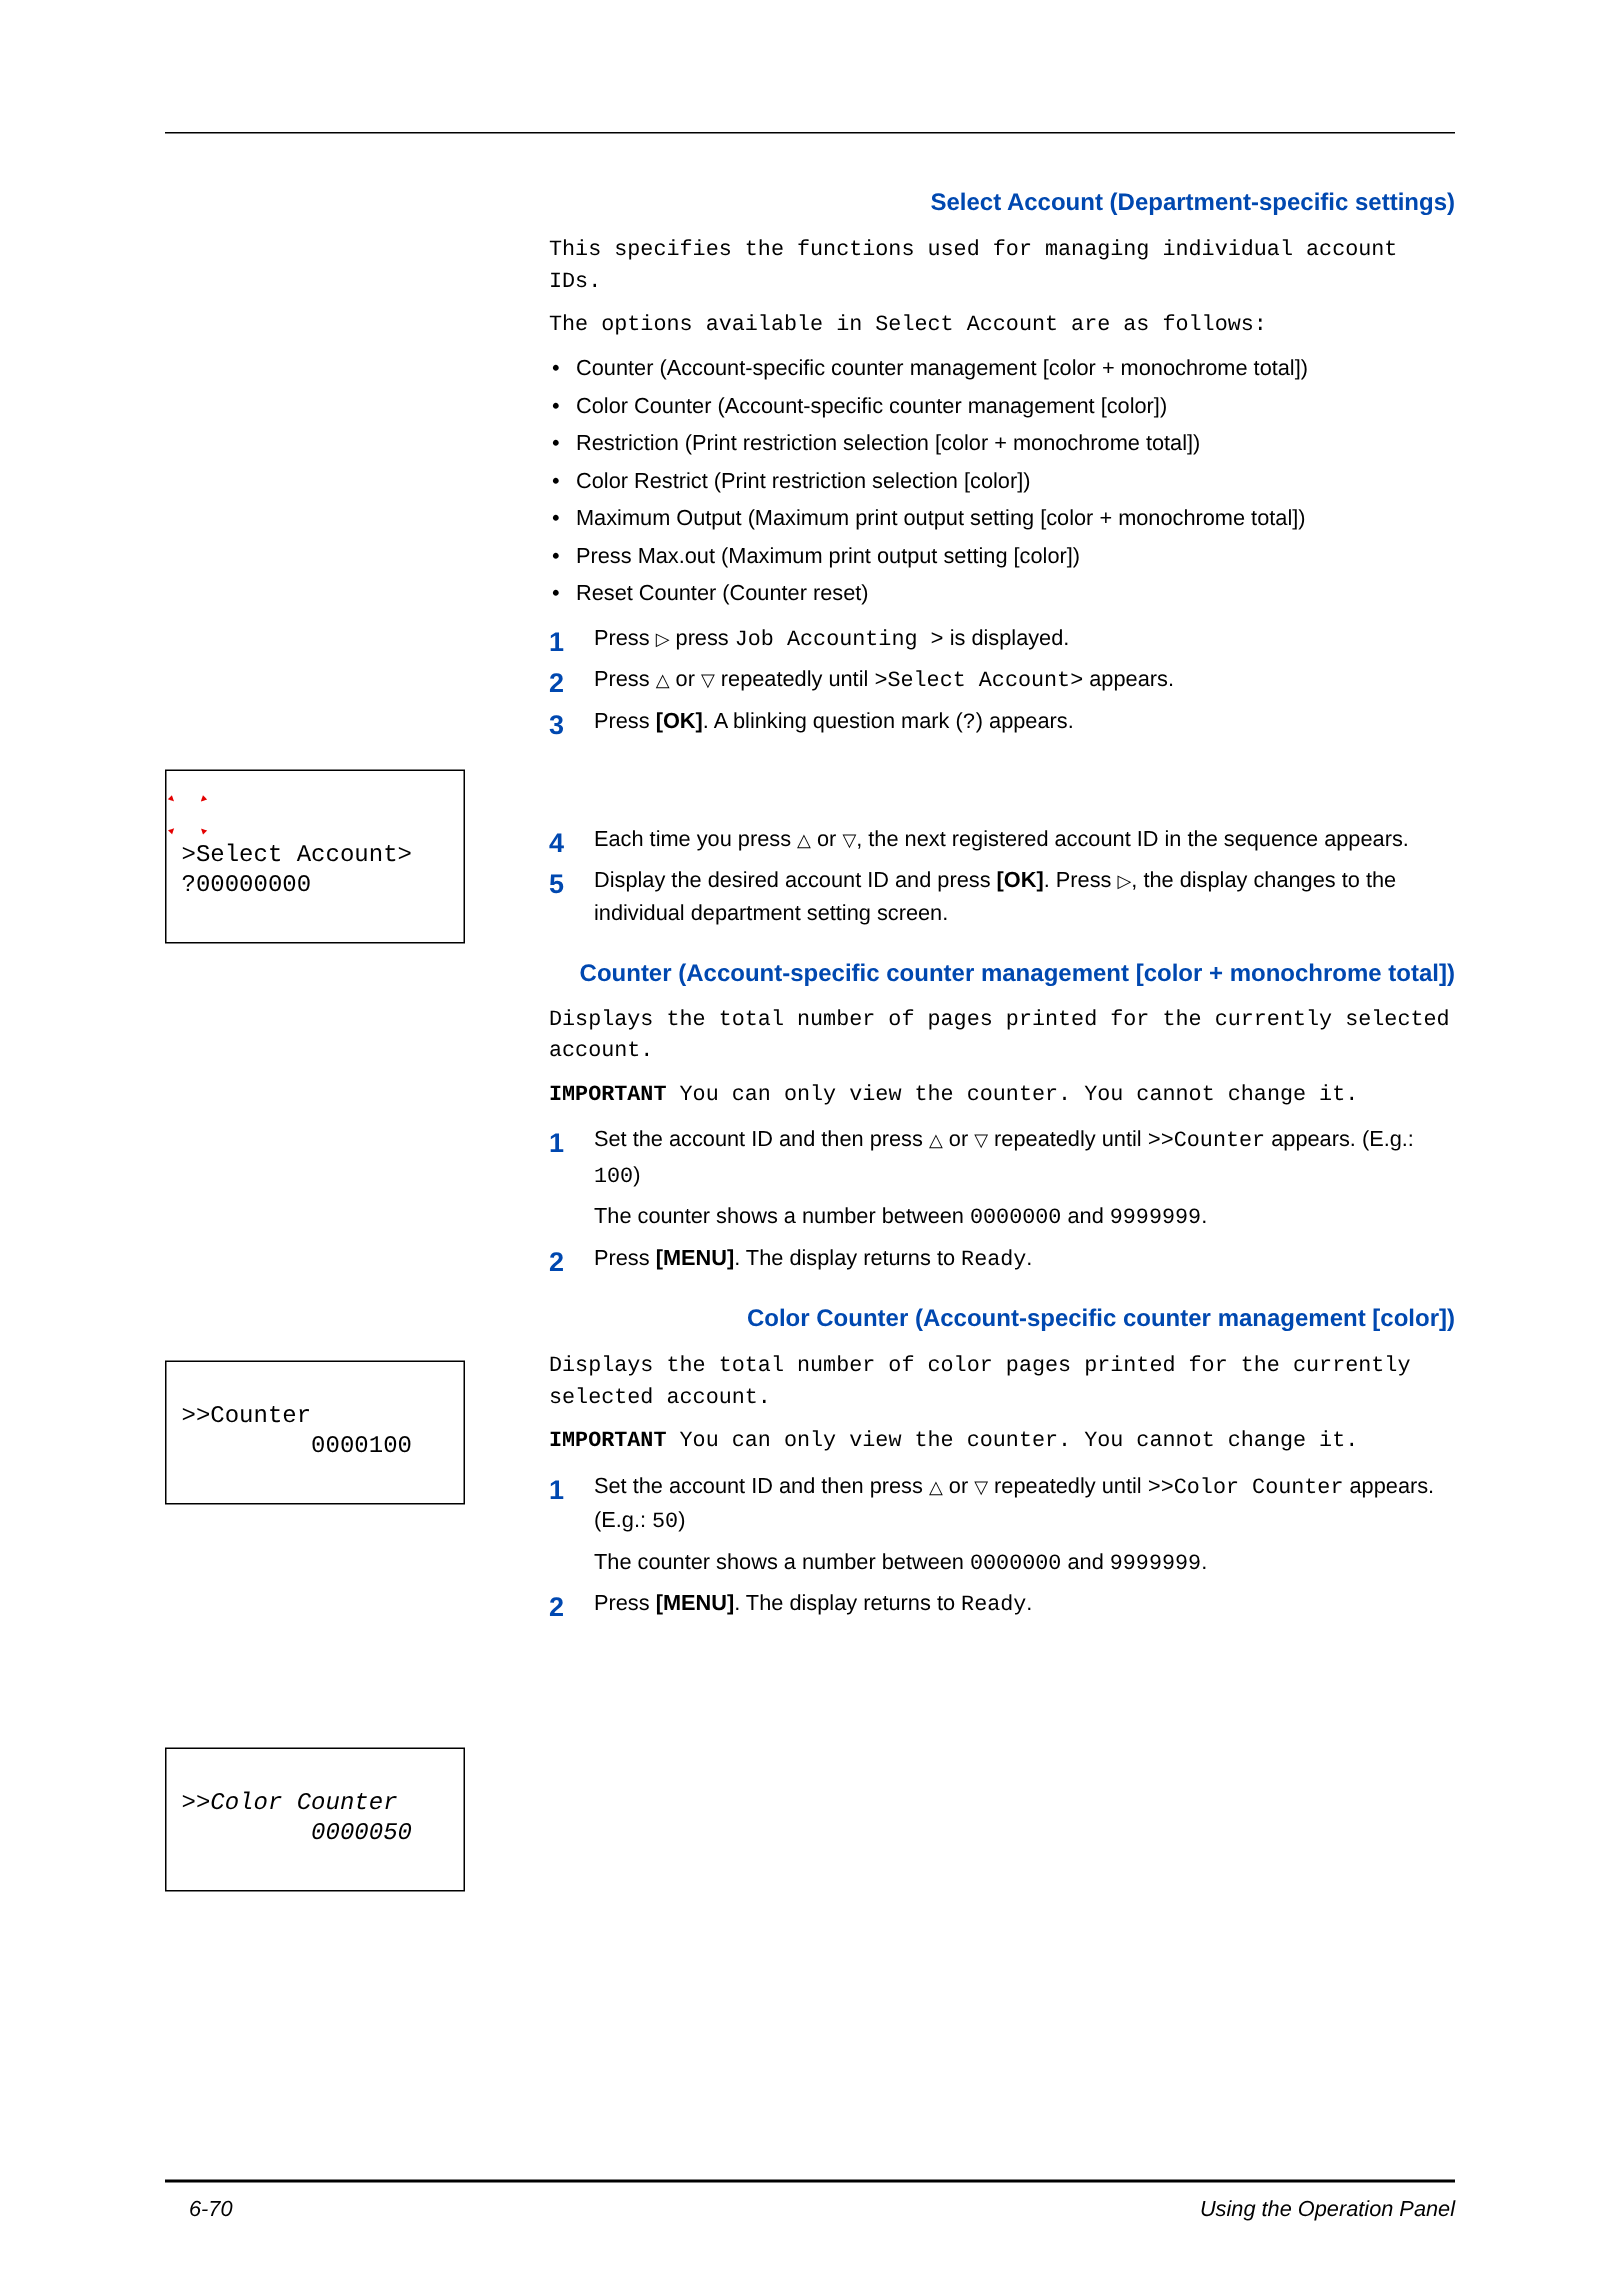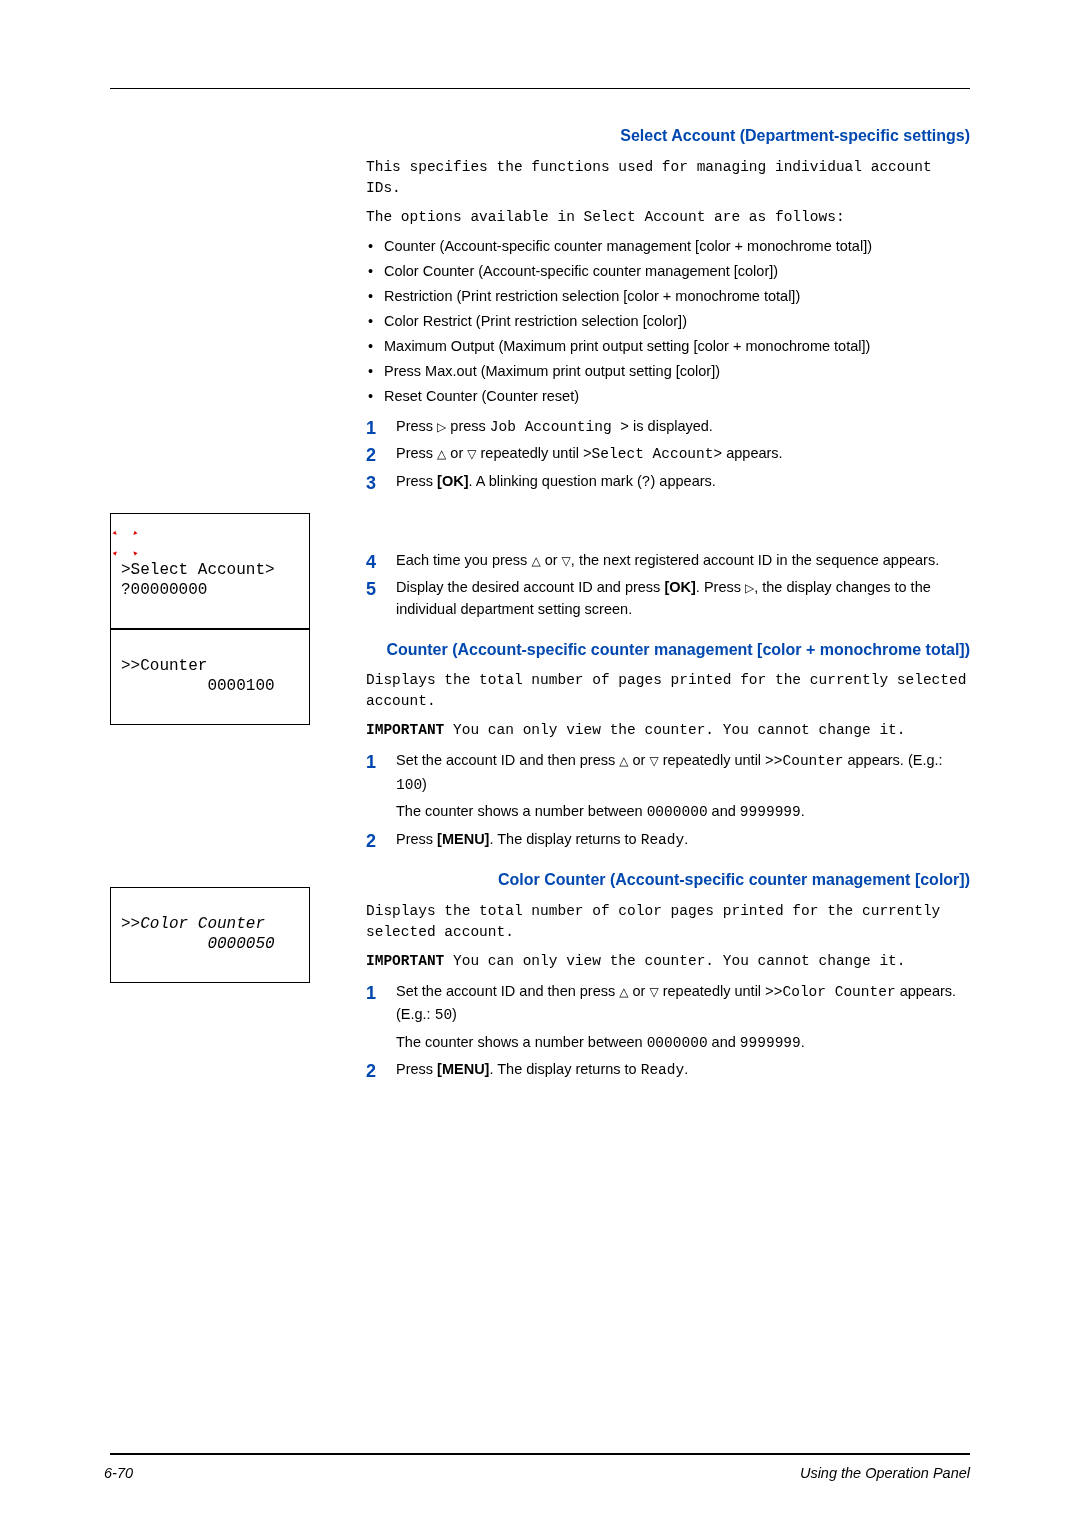--- a/index.html
+++ b/index.html
@@ -42,7 +42,7 @@
     margin-left: 0;
   }
   .lcd.select-account { margin-top: 388px; }
-  .lcd.counter { }
+  .lcd.counter { margin-top: 278px; }
   .lcd.color-counter { margin-top: 162px; font-style: italic; }
   .blink-ind {
     position: absolute;

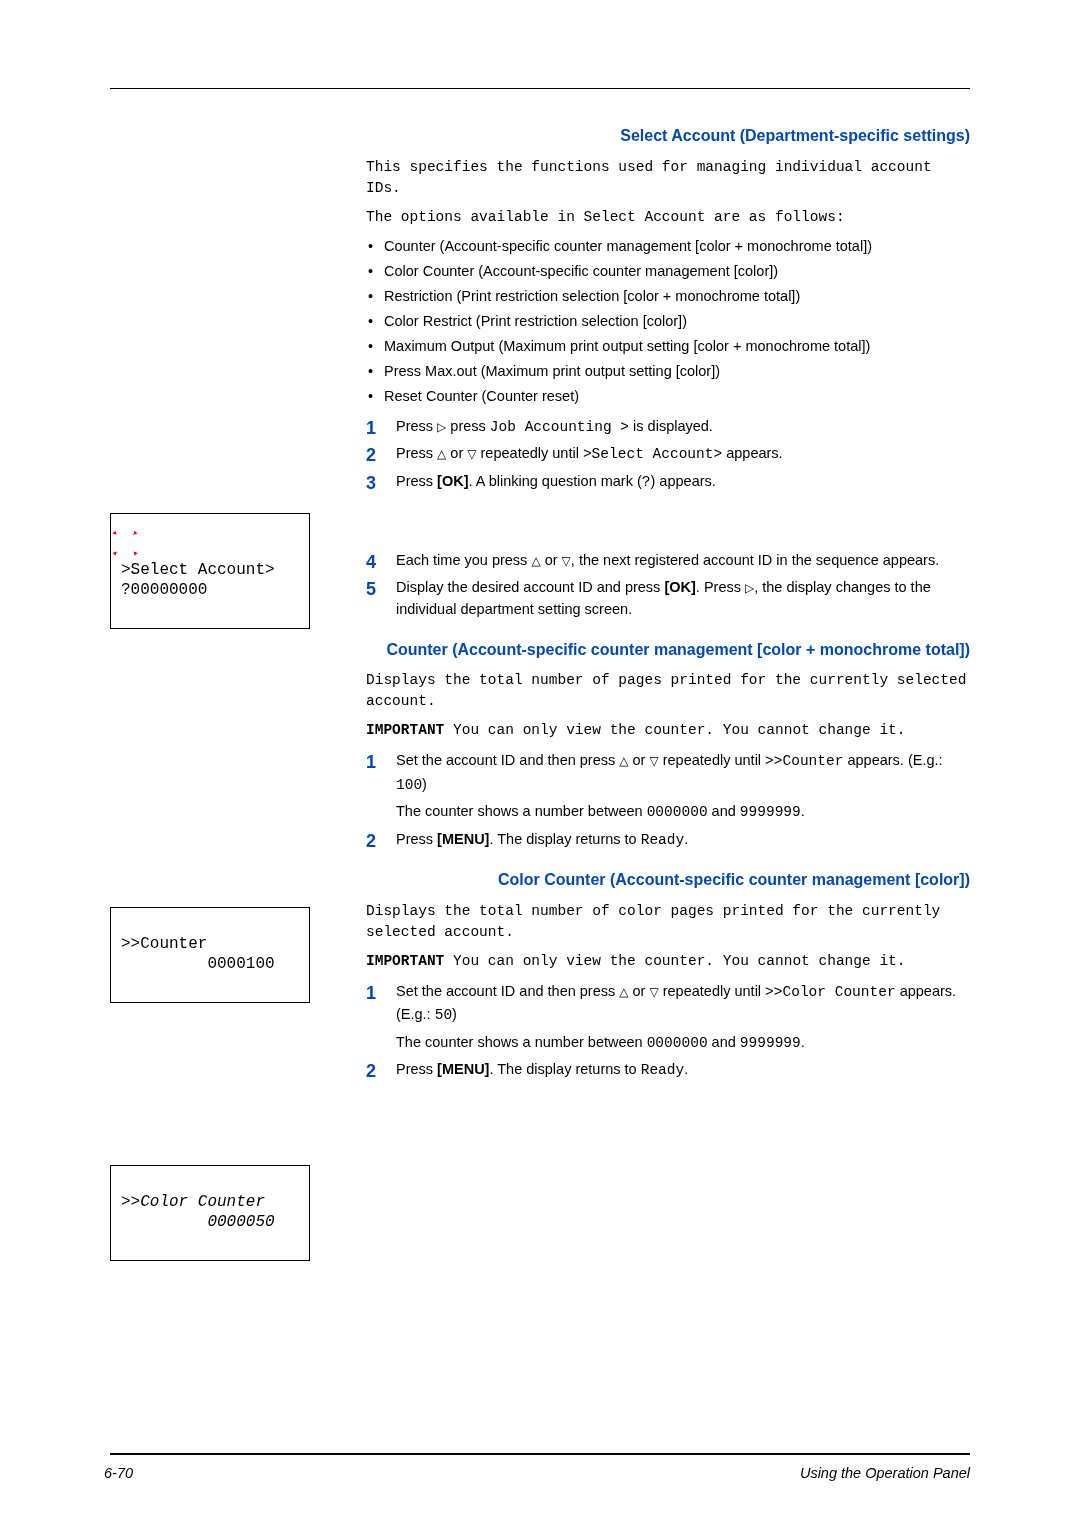--- a/index.html
+++ b/index.html
@@ -122,7 +122,7 @@
   }
   .footer {
     position: absolute;
-    left: 104px;
+    left: 126px;
     right: 110px;
     bottom: 46px;
     display: flex;

